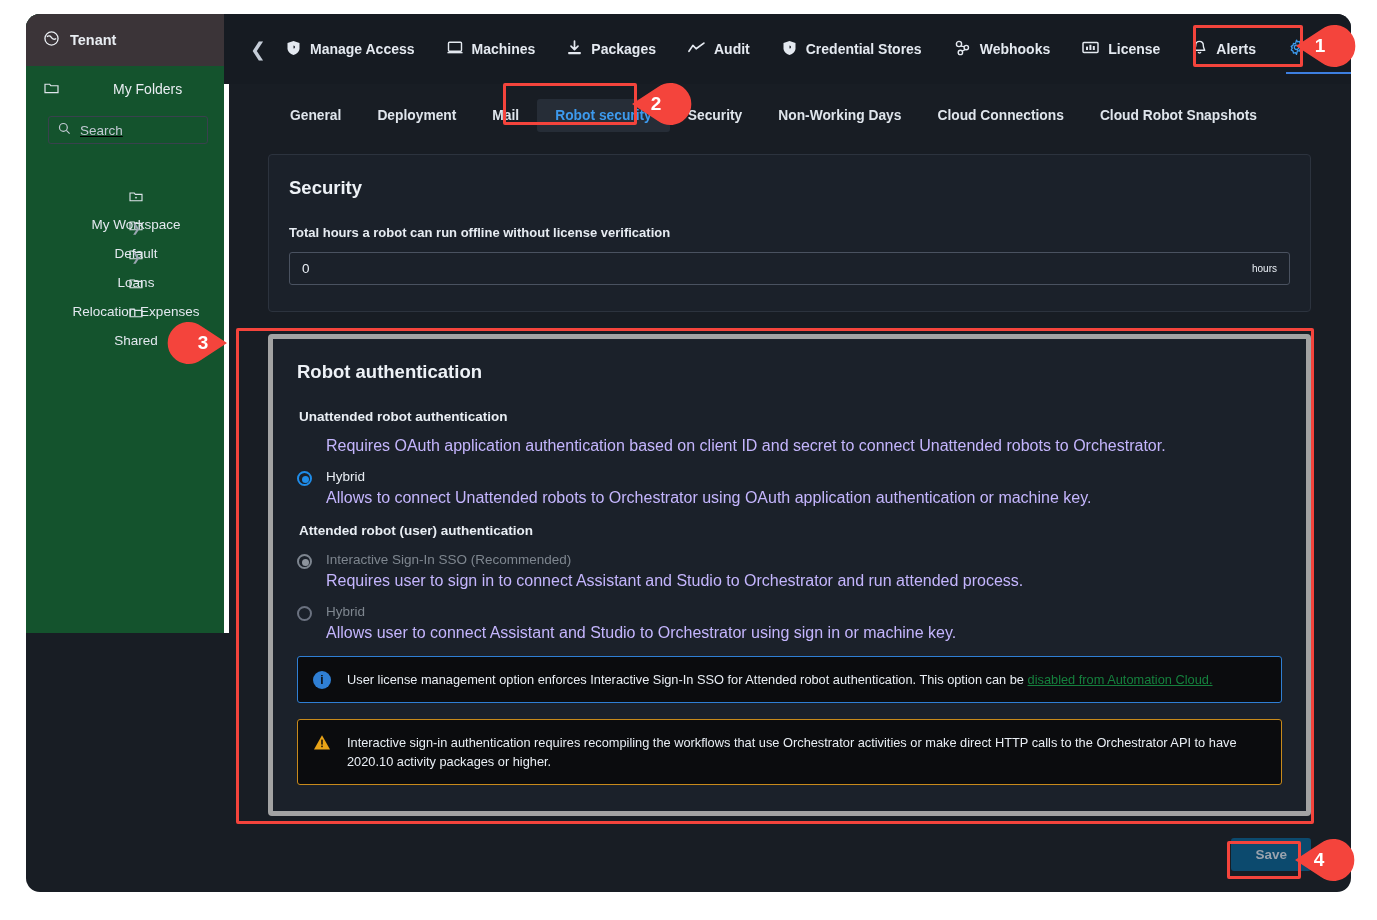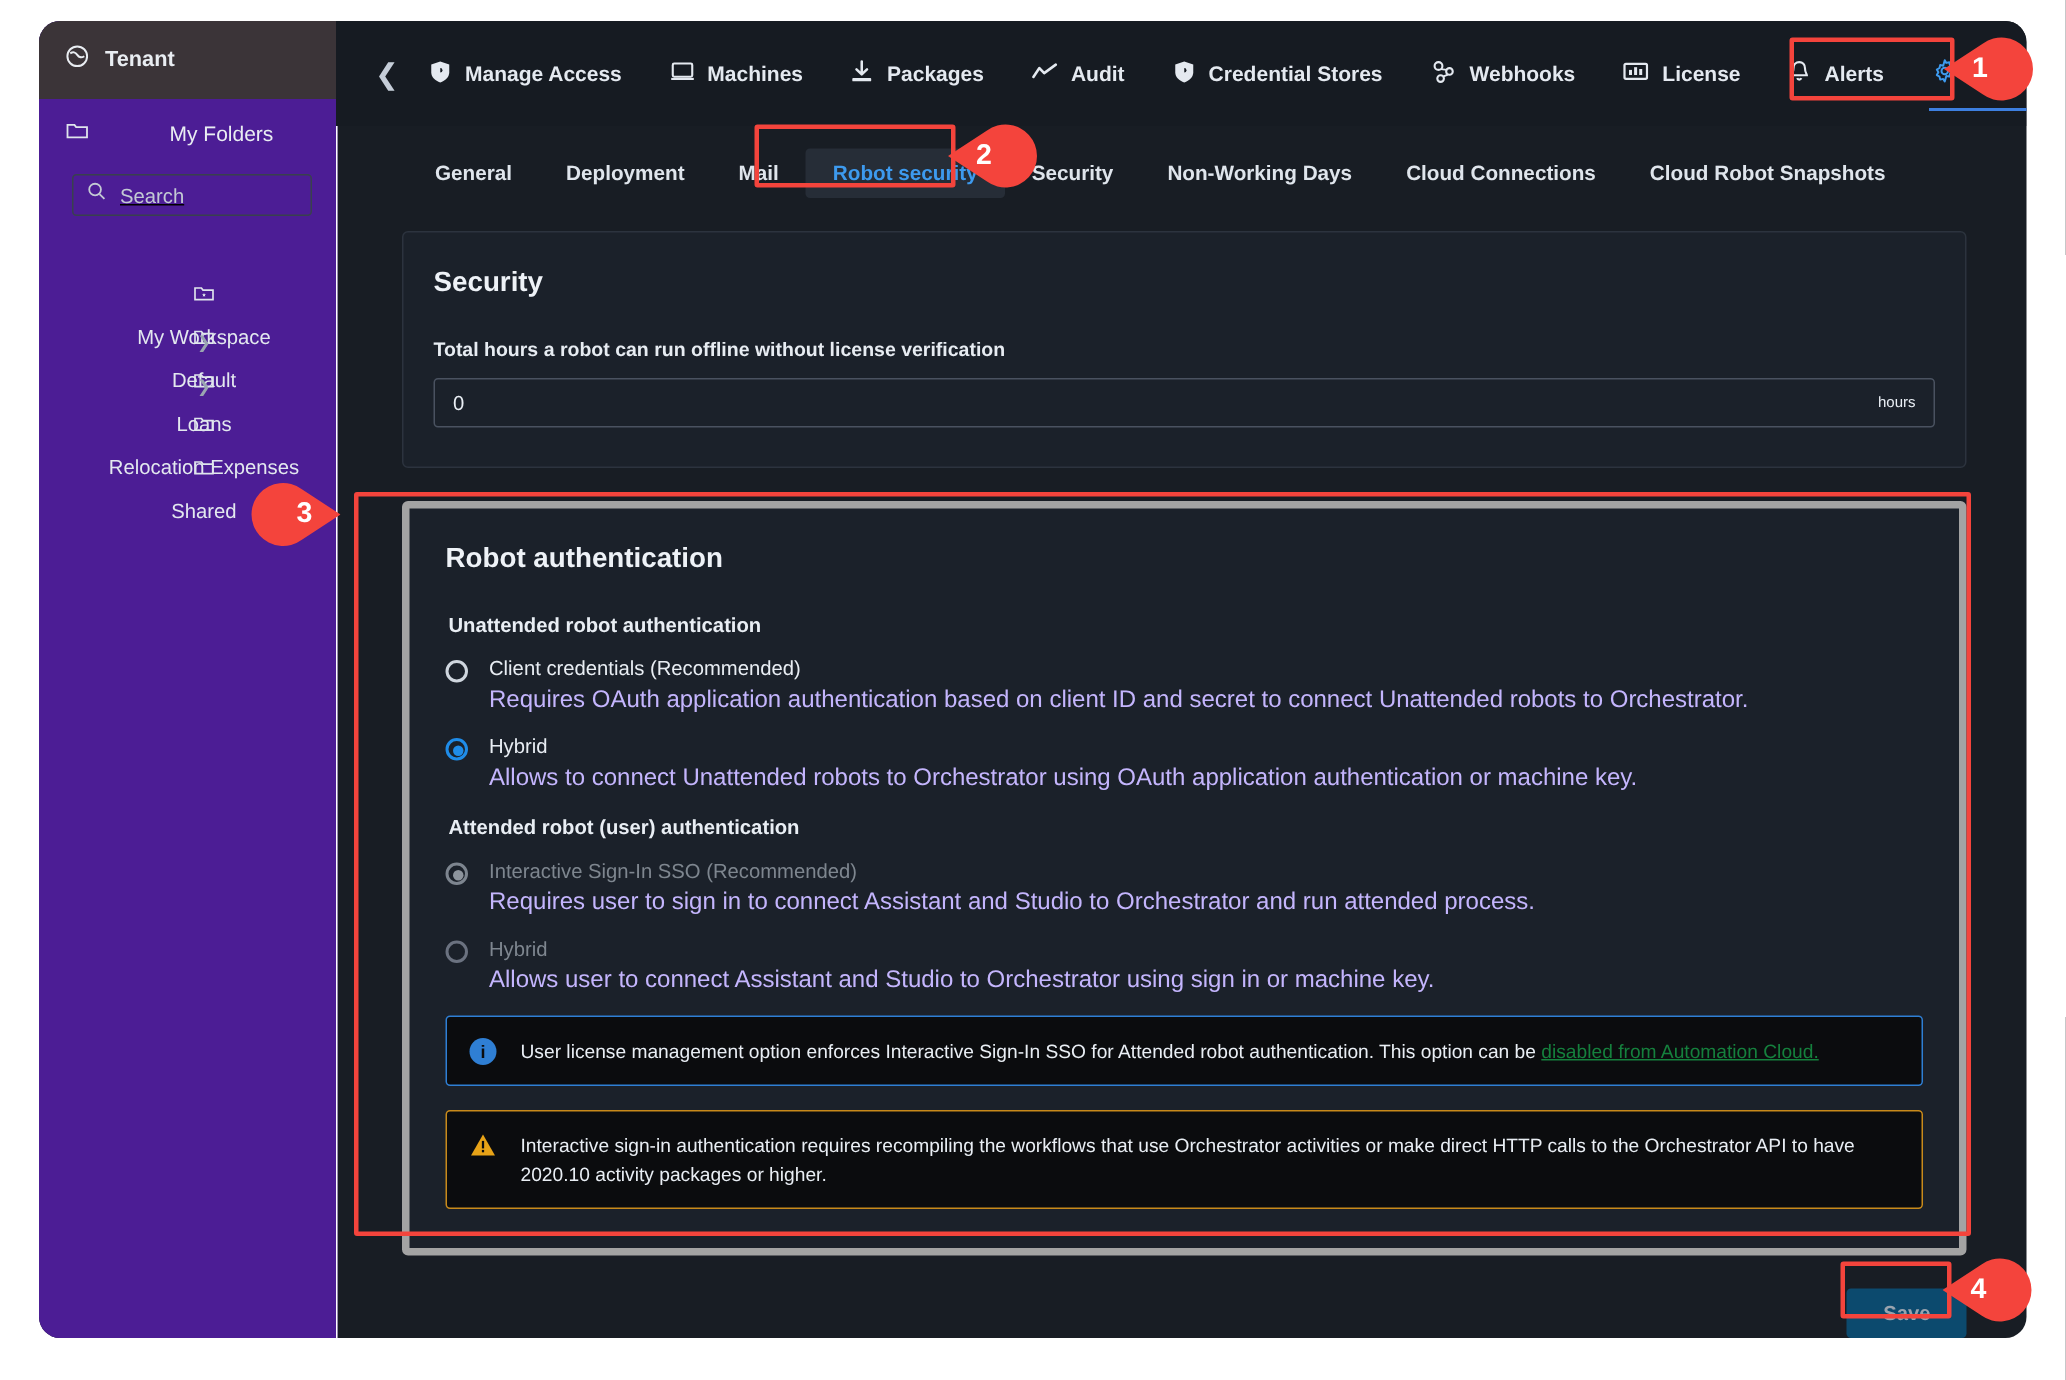--- a/index.html
+++ b/index.html
@@ -11,8 +11,8 @@
   }
 
   
-  .sidebar{position:absolute;left:0;top:0;width:198px;height:878px;background:#4c1d95;
-           border-right:1px solid #ffffff;}
+  .sidebar{position:absolute;left:0;top:0;width:198px;height:619px;background:#14532d;
+           border-right:5px solid #ffffff;}
   .tenant{display:flex;align-items:center;gap:11px;height:52px;padding:0 18px;
           background:#3b3438;box-sizing:border-box;}
   .tenant .lbl{color:#e9edf2;font-size:14.5px;font-weight:bold;}

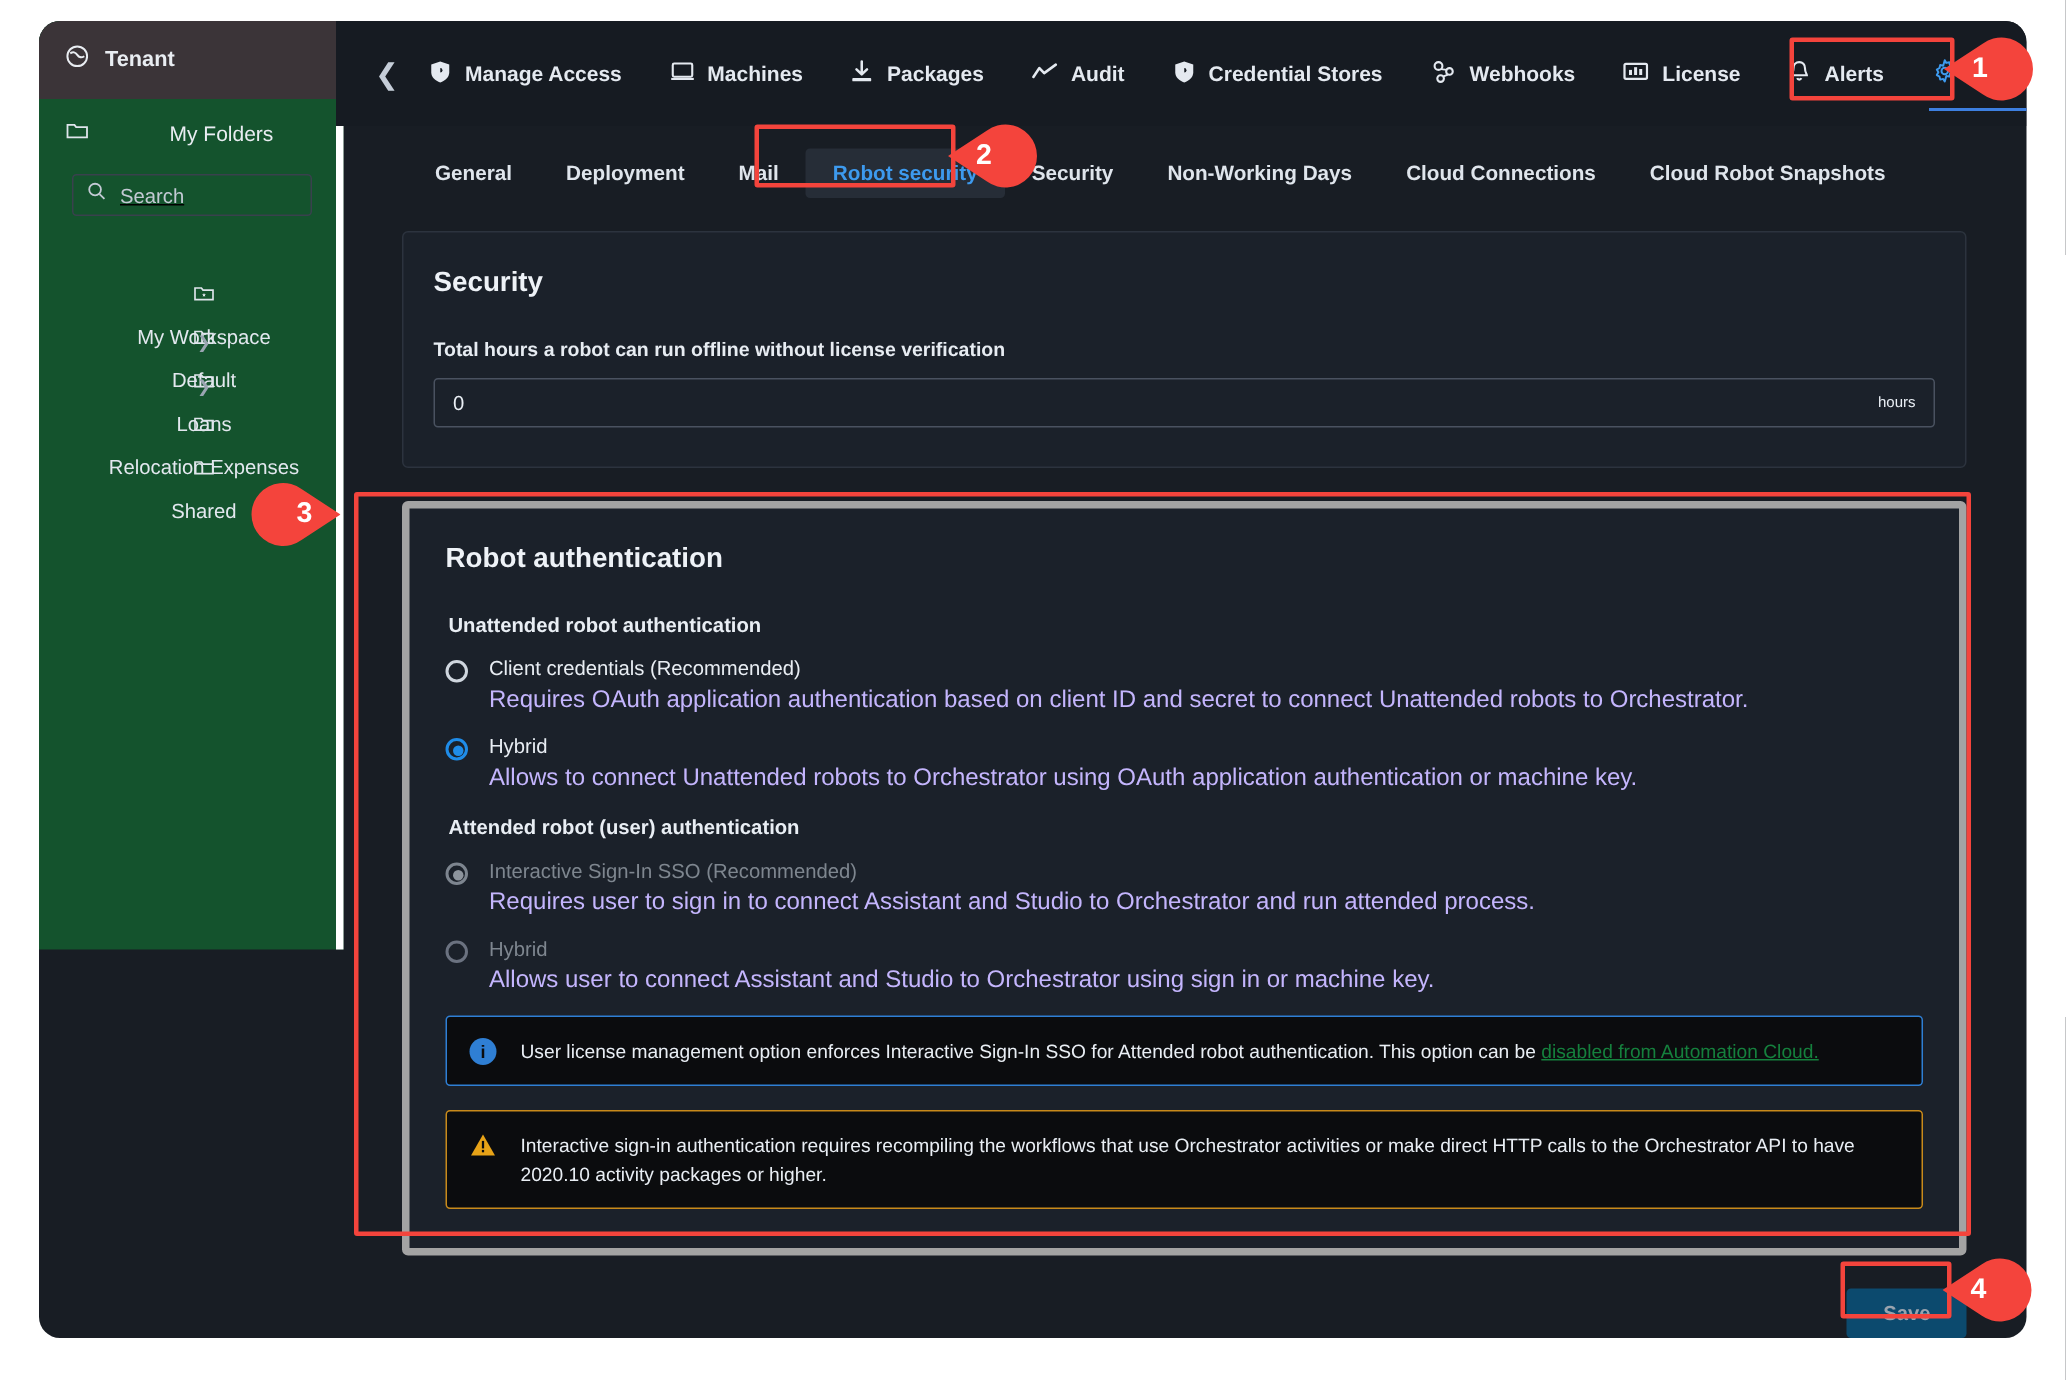--- a/index.html
+++ b/index.html
@@ -325,10 +325,6 @@
 
         <div class="sec-head">Unattended robot authentication</div>
 
-        <div class="radio-row">
-          <span class="radio"></span>
-          <span class="opt-label">Client credentials (Recommended)</span>
-        </div>
         <div class="opt-desc">Requires OAuth application authentication based on client ID and secret to connect Unattended robots to Orchestrator.</div>
 
         <div class="radio-row">

